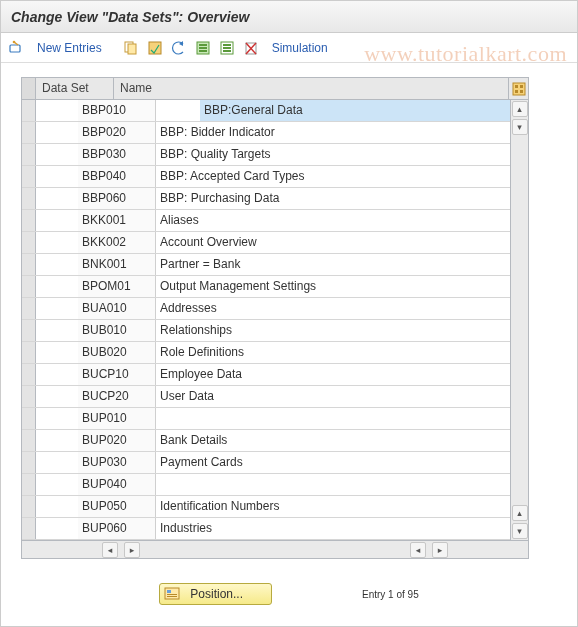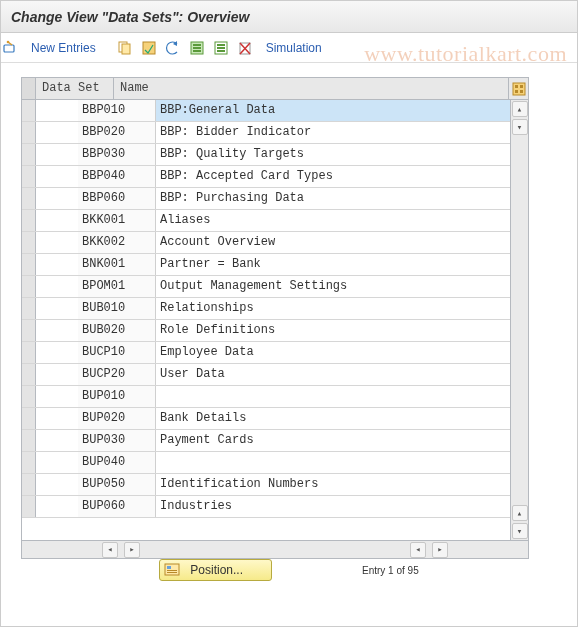--- a/index.html
+++ b/index.html
@@ -42,7 +42,7 @@
       height: 30px;
       display: flex;
       align-items: center;
-      padding: 0 0;
+      padding: 0 6px;
       gap: 6px;
       border-bottom: 1px solid #ddd;
       position: relative;

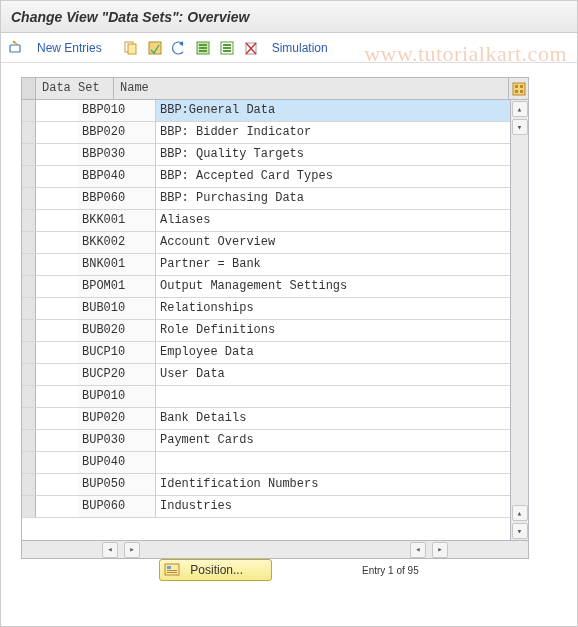--- a/index.html
+++ b/index.html
@@ -71,7 +71,6 @@
       width: 508px;
       background: #fff;
       position: relative;
-      font-family: Liberation Mono, monospace;
     }
     .table-header {
       display: flex;

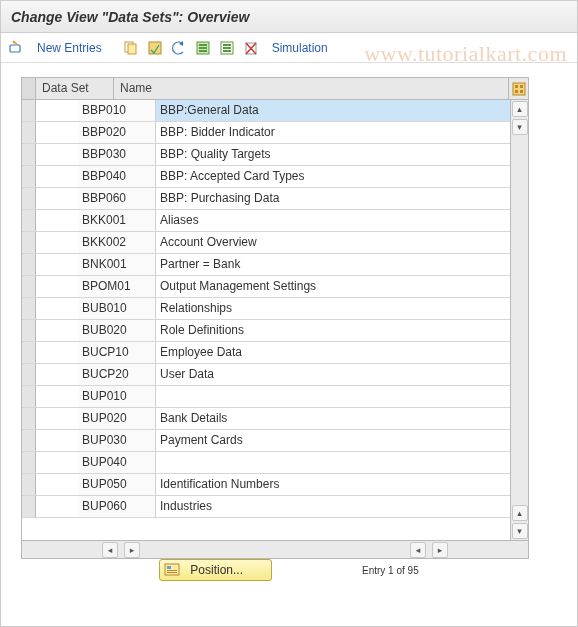--- a/index.html
+++ b/index.html
@@ -132,7 +132,7 @@
       color: #333;
       background: #fff;
     }
-    .row .c2.sel { background: #cce4f7; }
+    .row .c2.sel { background: #cce4f7; margin-left: 44px; }
     .vscroll {
       width: 18px;
       border-left: 1px solid #b5b9bf;

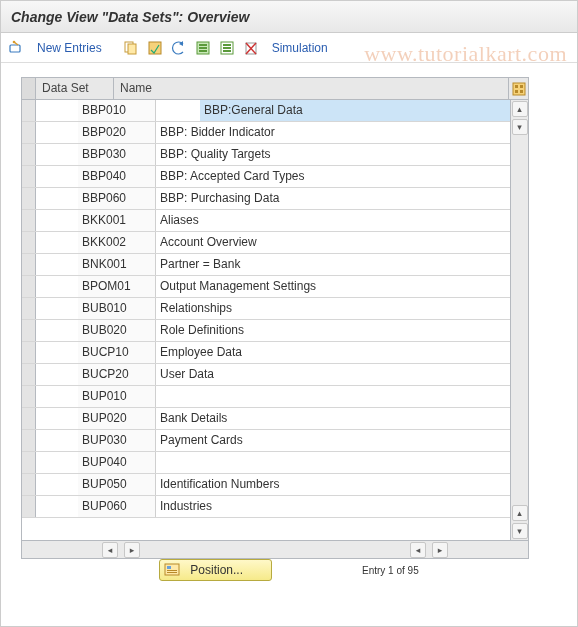--- a/index.html
+++ b/index.html
@@ -325,6 +325,11 @@
           </div>
           <div class="row">
             <div class="rowsel"></div>
+            <div class="c1">BUA010</div>
+            <div class="c2">Addresses</div>
+          </div>
+          <div class="row">
+            <div class="rowsel"></div>
             <div class="c1">BUB010</div>
             <div class="c2">Relationships</div>
           </div>

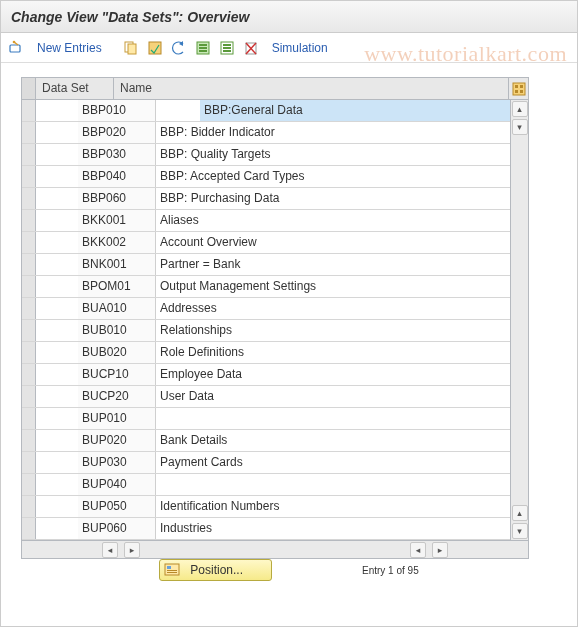--- a/index.html
+++ b/index.html
@@ -178,6 +178,7 @@
       align-items: center;
       justify-content: center;
       gap: 90px;
+      margin-top: 24px;
       padding: 0 20px;
     }
     .pos-btn {

